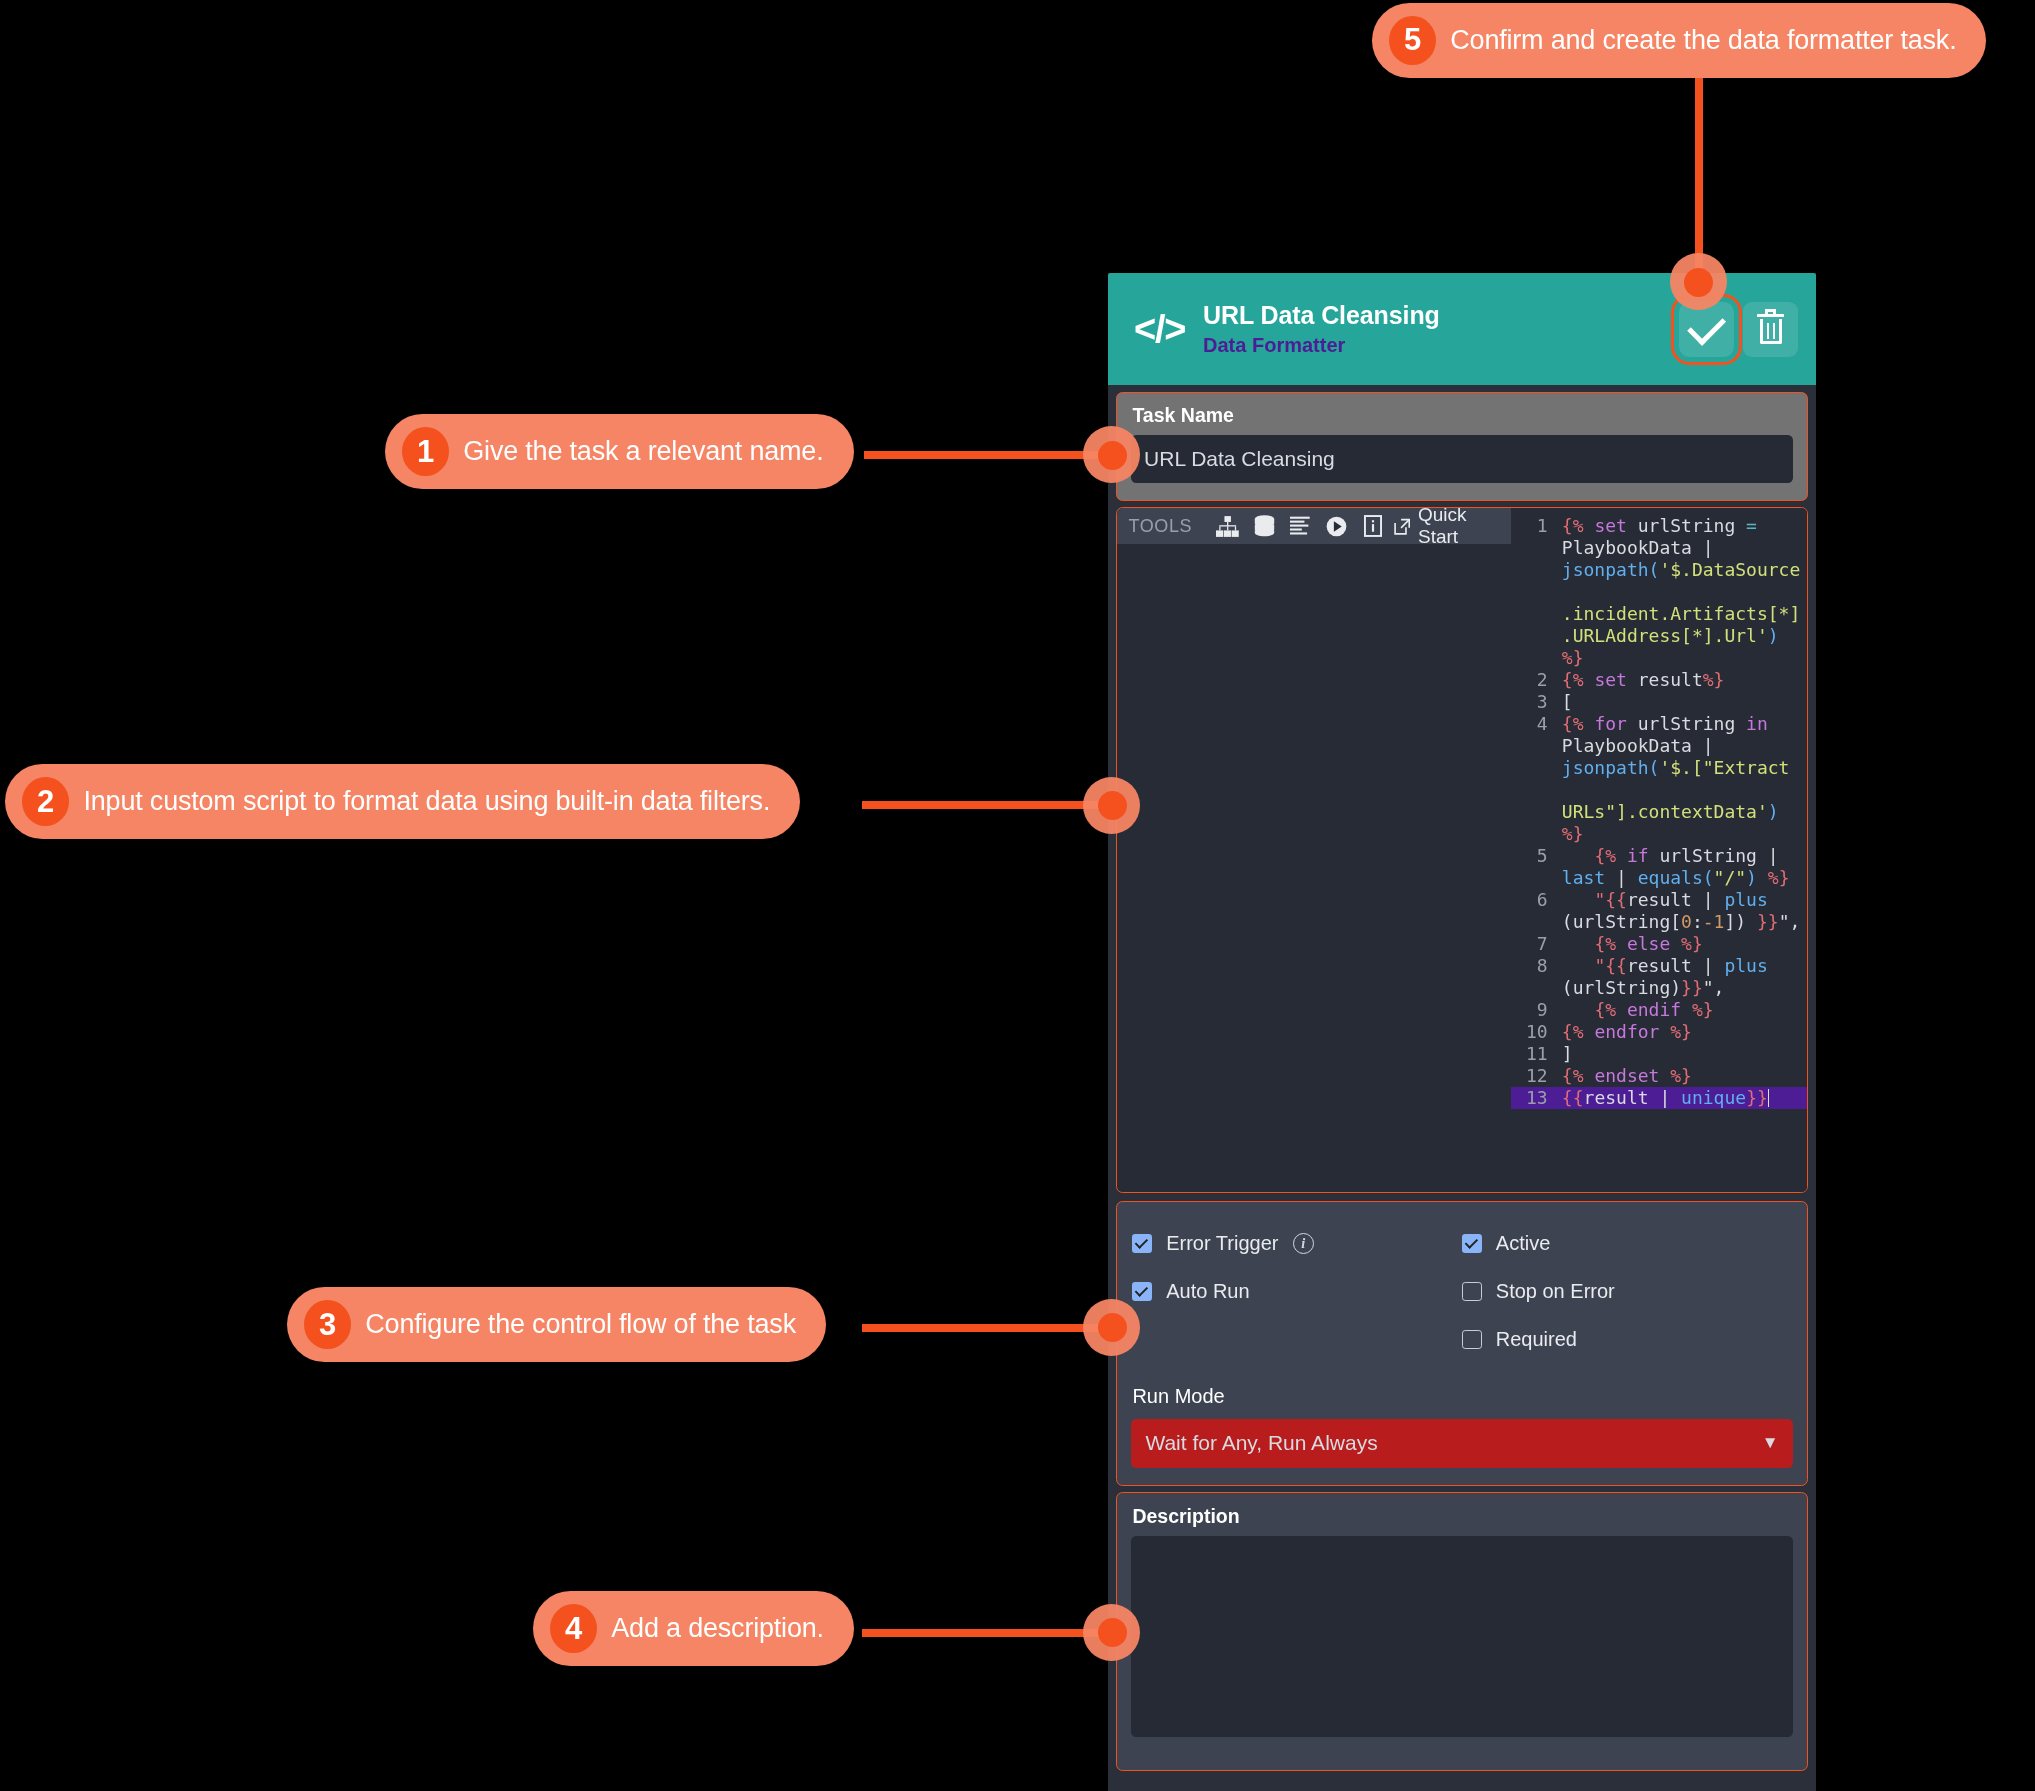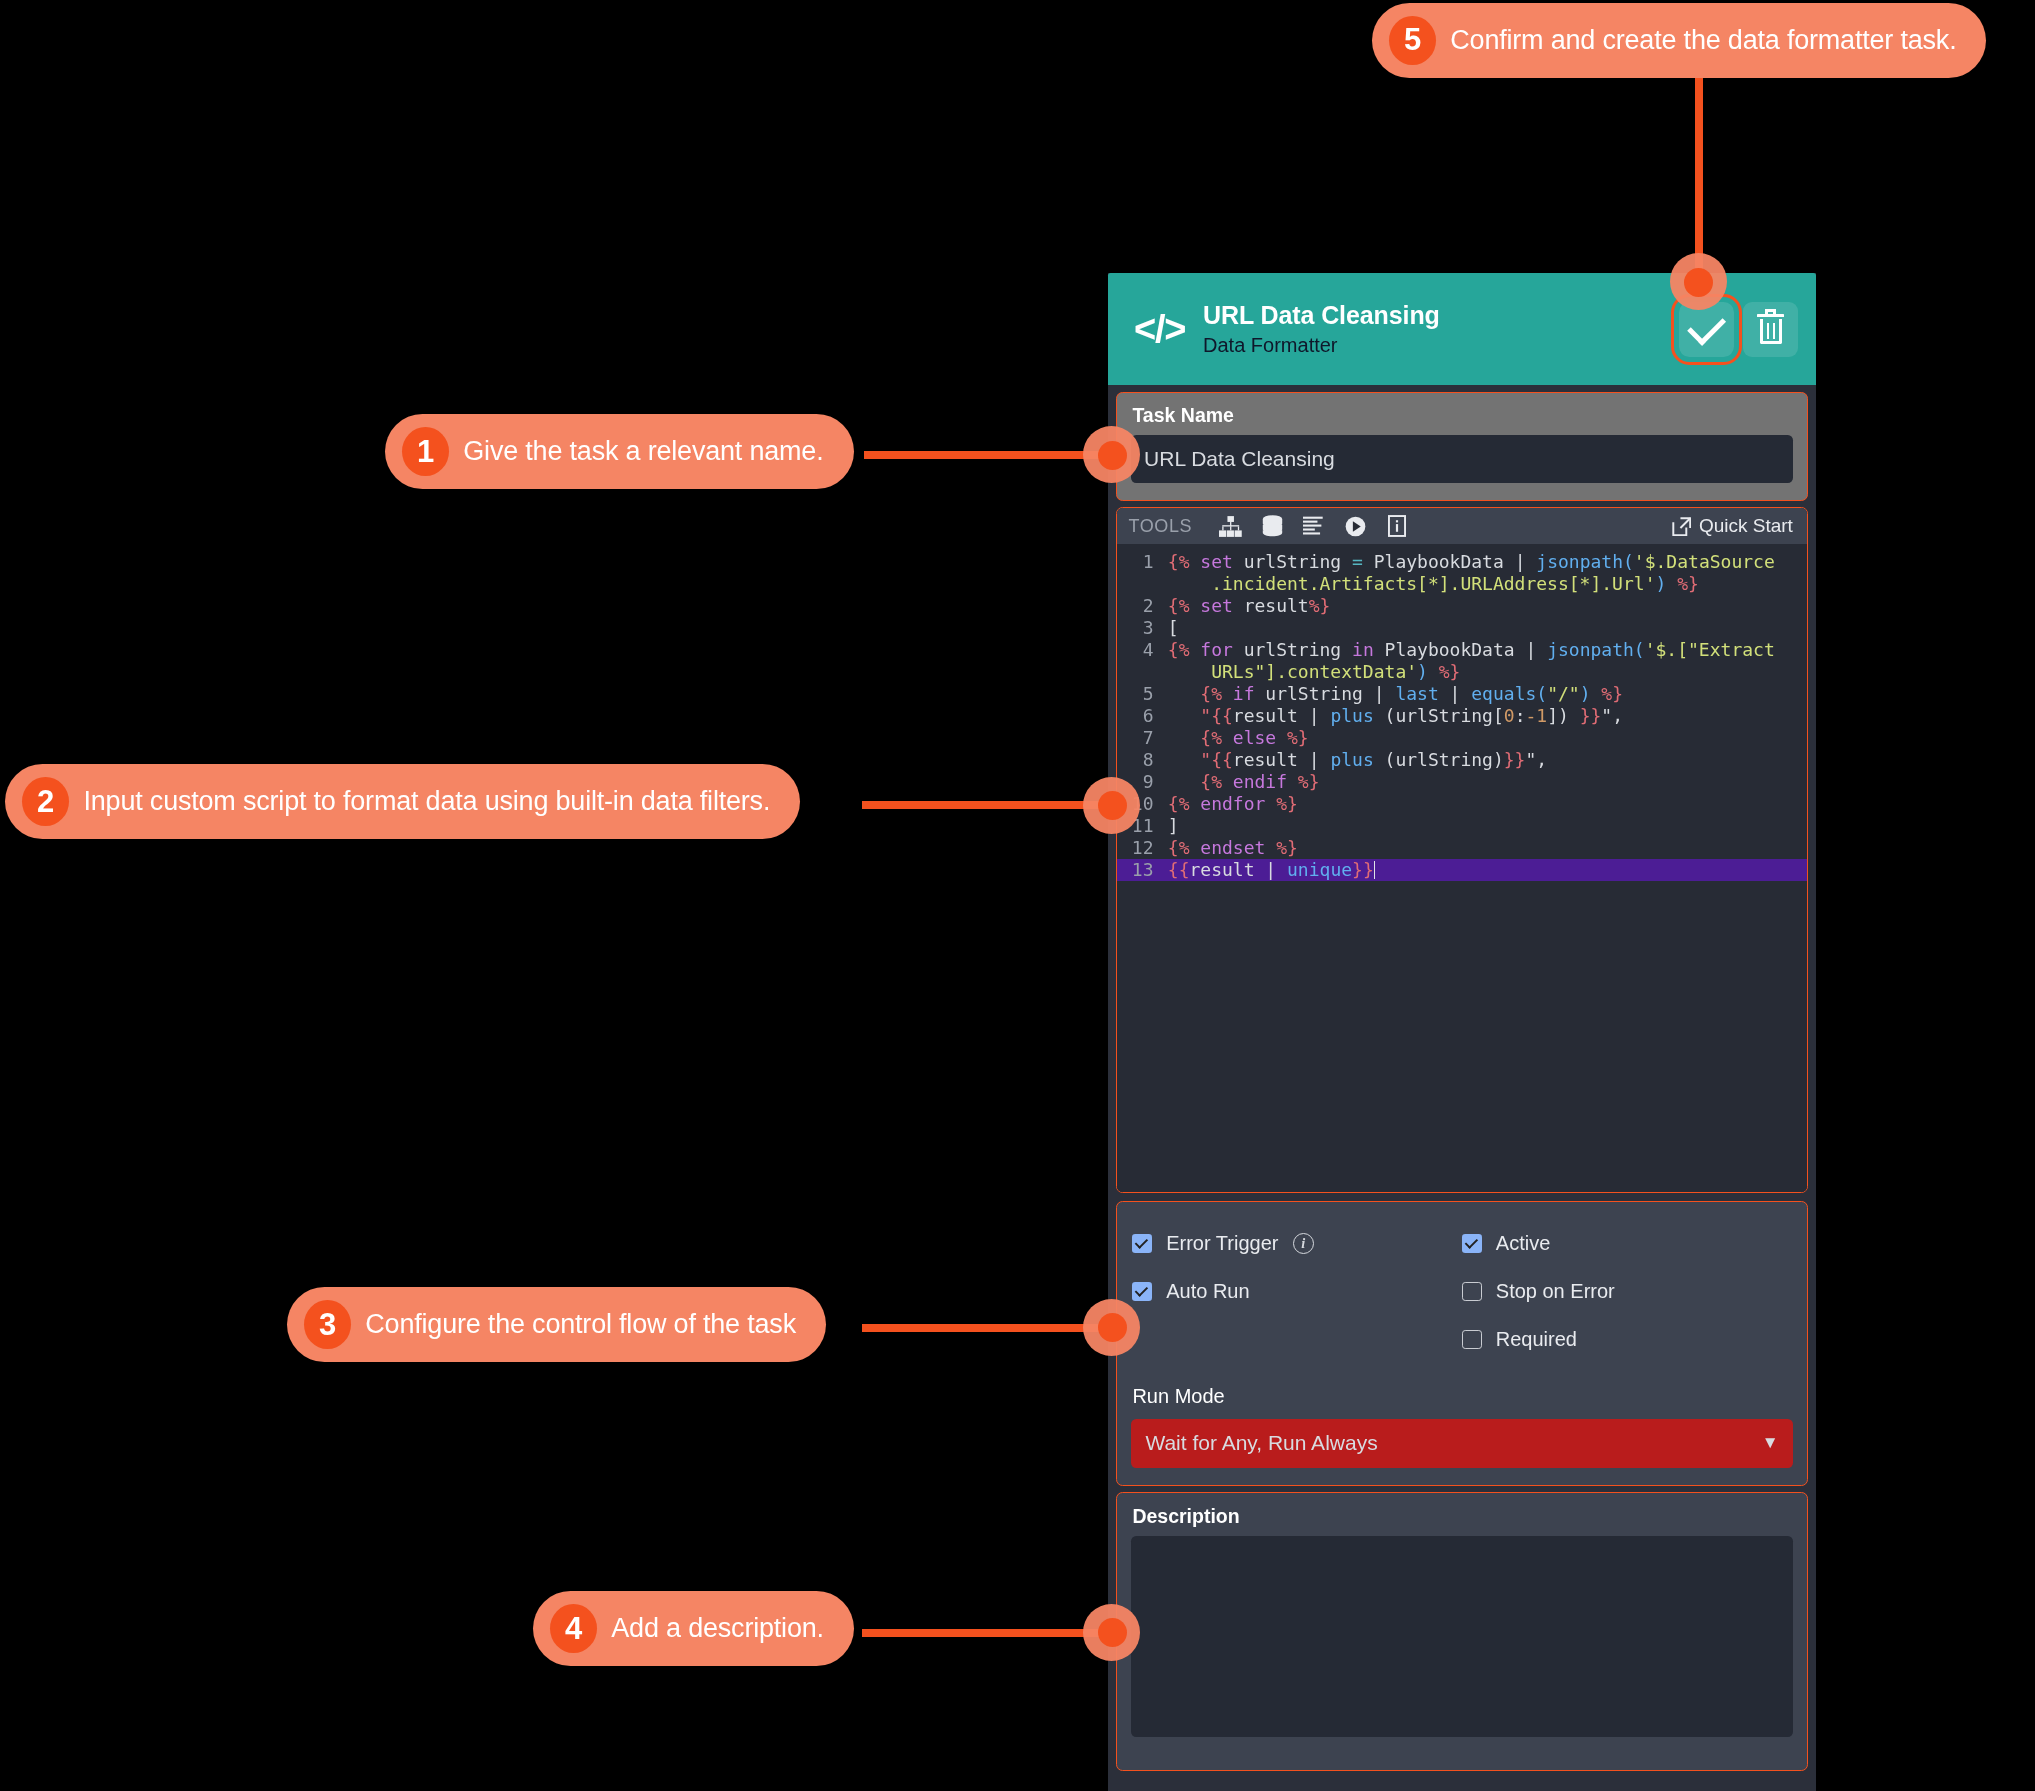--- a/index.html
+++ b/index.html
@@ -60,7 +60,7 @@
     letter-spacing:-0.1px;
   }
   .hdr-sub{
-    color:#0f172a;font-size:20px;font-weight:400;margin-top:4.5px;line-height:1.15;
+    color:#4c1d95;font-size:20px;font-weight:700;margin-top:4.5px;line-height:1.15;
   }
   .hdr-btn{
     width:55px;height:55px;border-radius:9px;

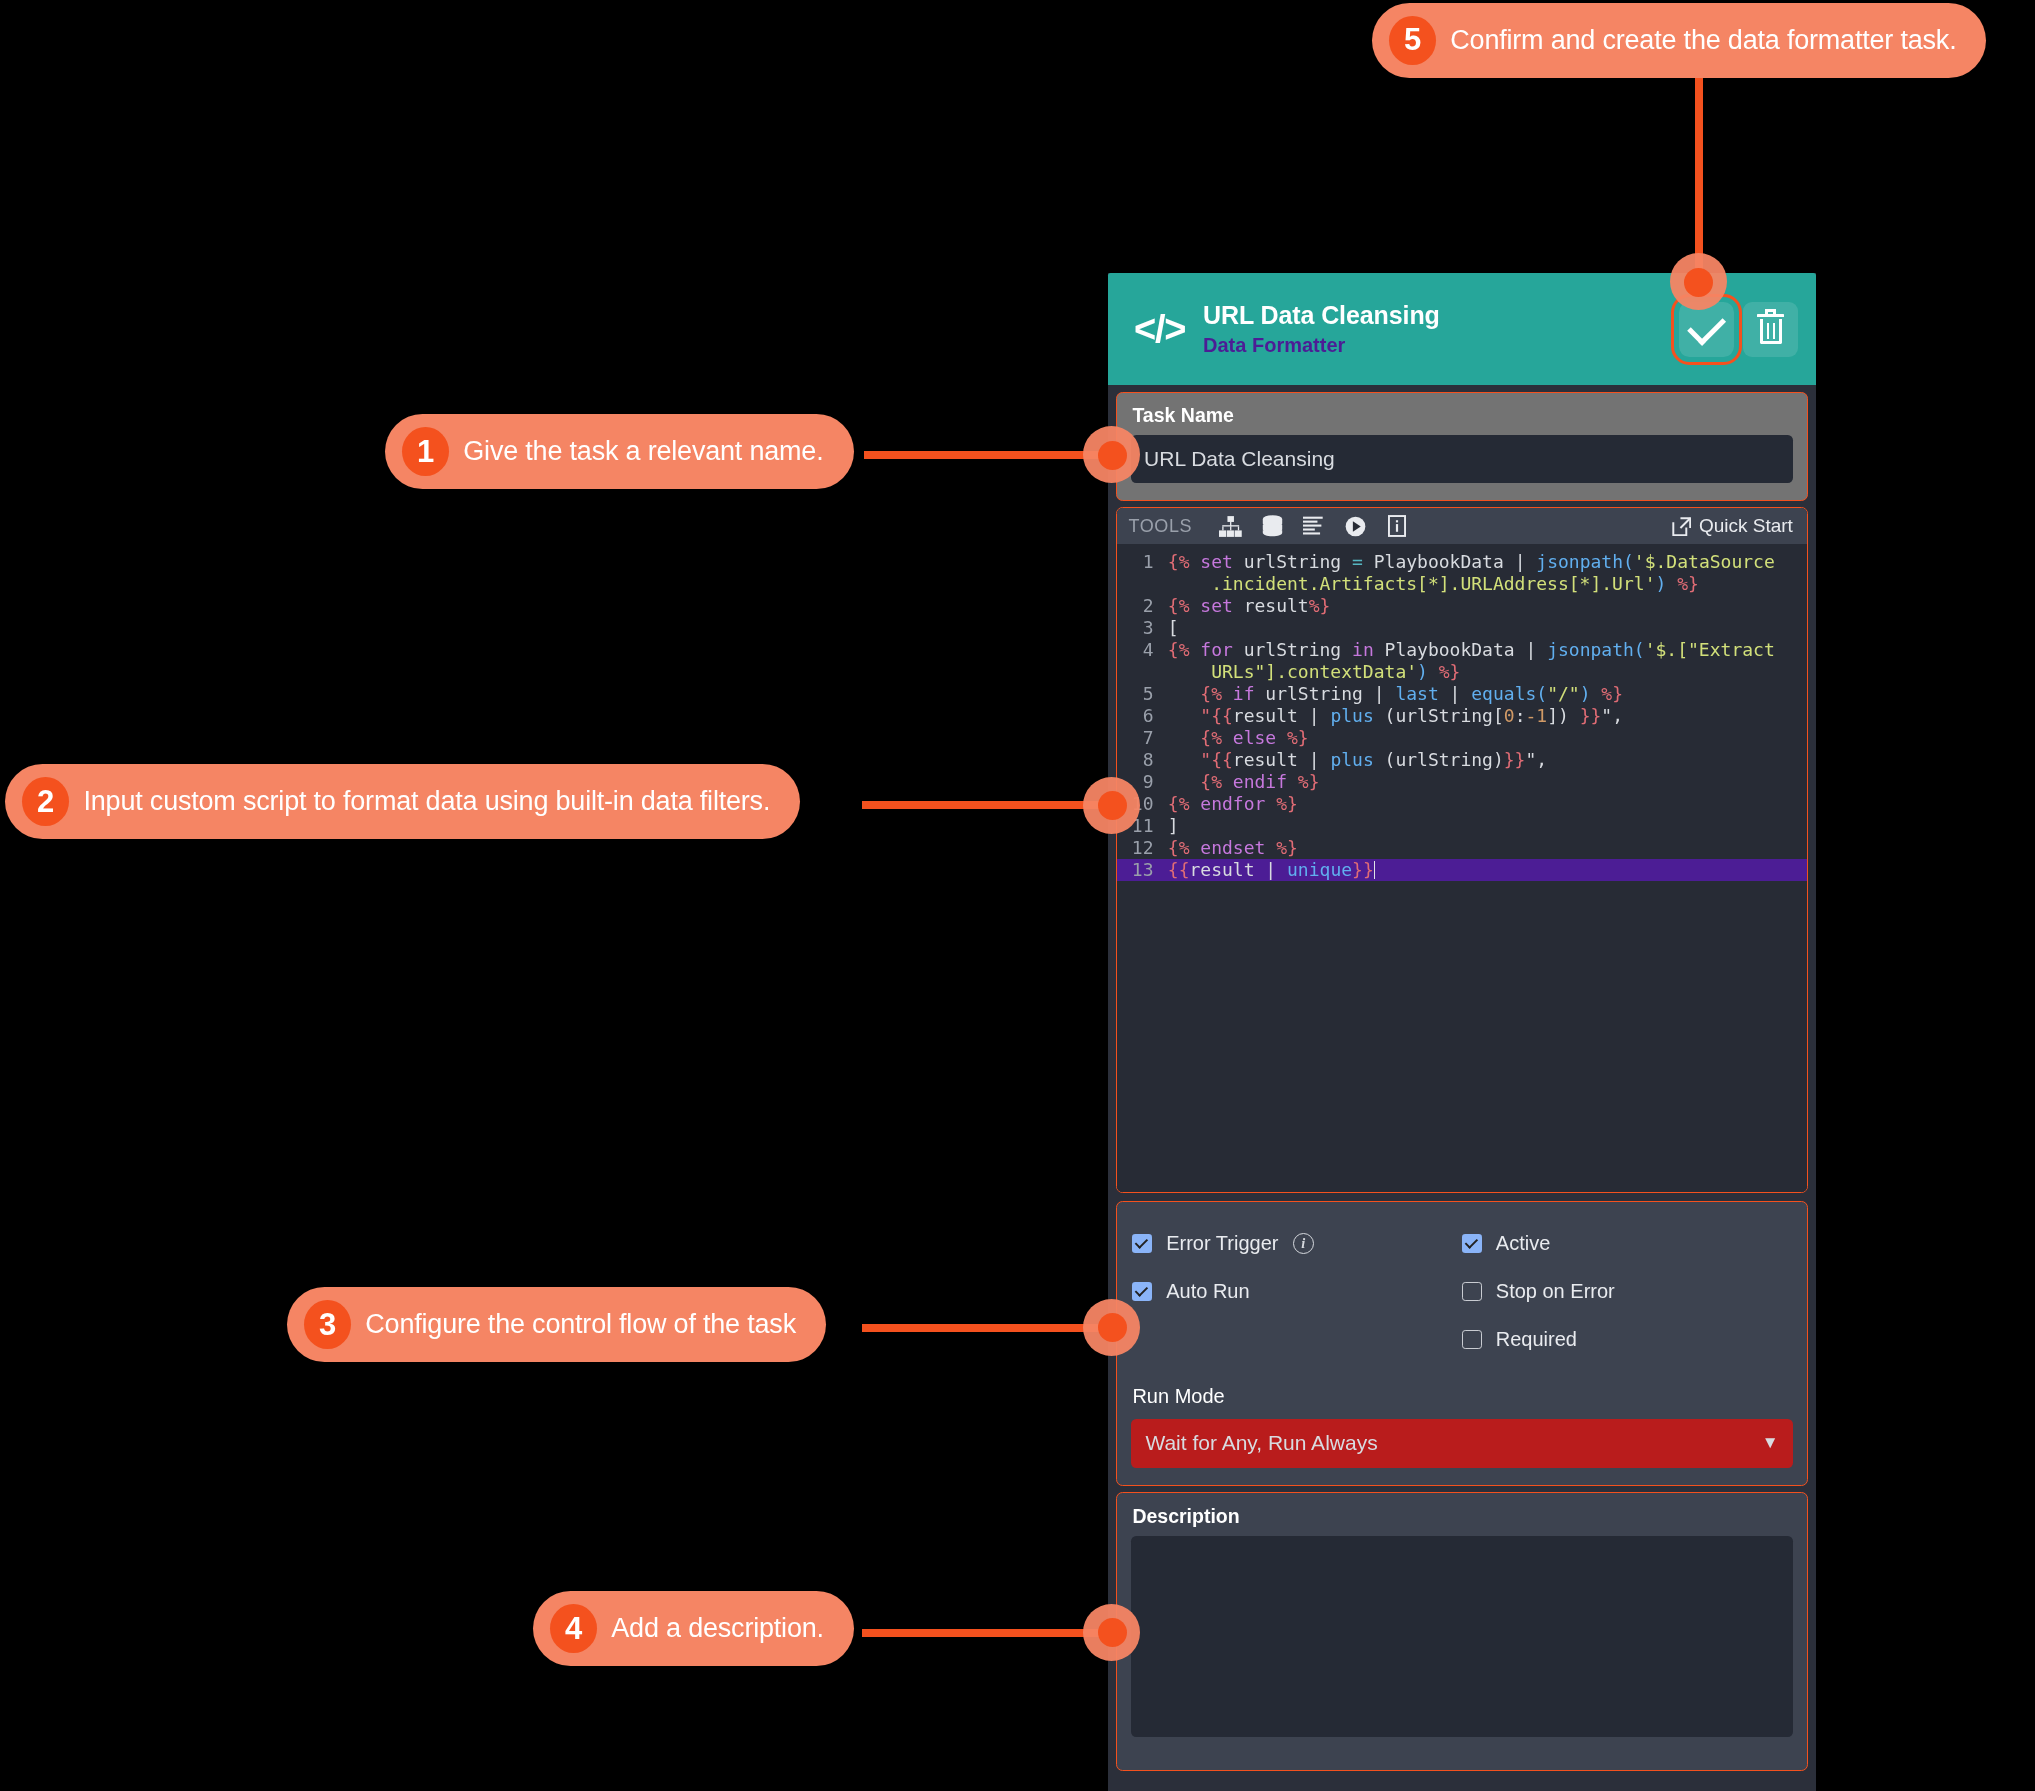--- a/index.html
+++ b/index.html
@@ -99,7 +99,7 @@
   #editor-panel{
     margin:0 7.8px 7.8px 7.8px;border:1.9px solid #F4511E;border-radius:6.5px;
     background:#272b35;overflow:hidden;height:686px;box-sizing:border-box;
-    display:flex;flex-direction:column;
+    display:flex;flex-direction:row;
   }
   .tools-bar{
     height:36px;background:#3d4350;display:flex;align-items:center;

